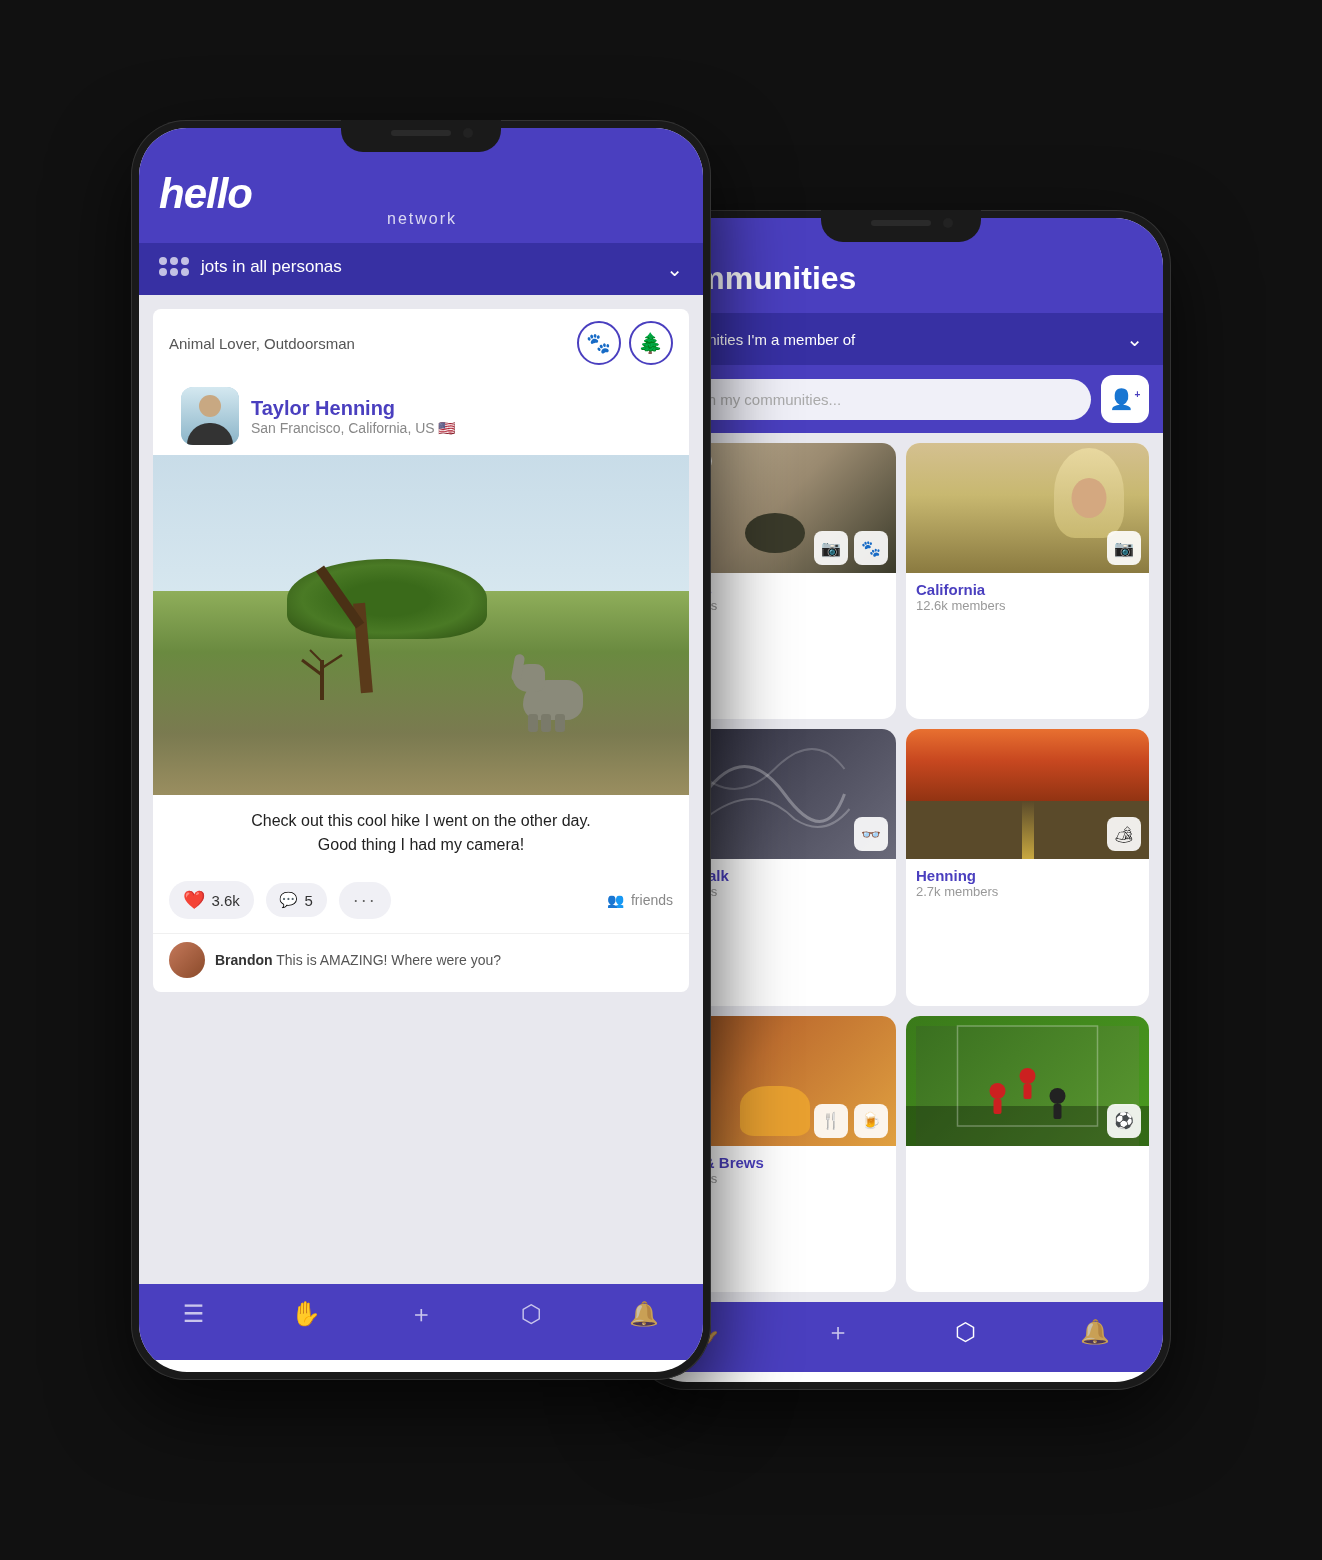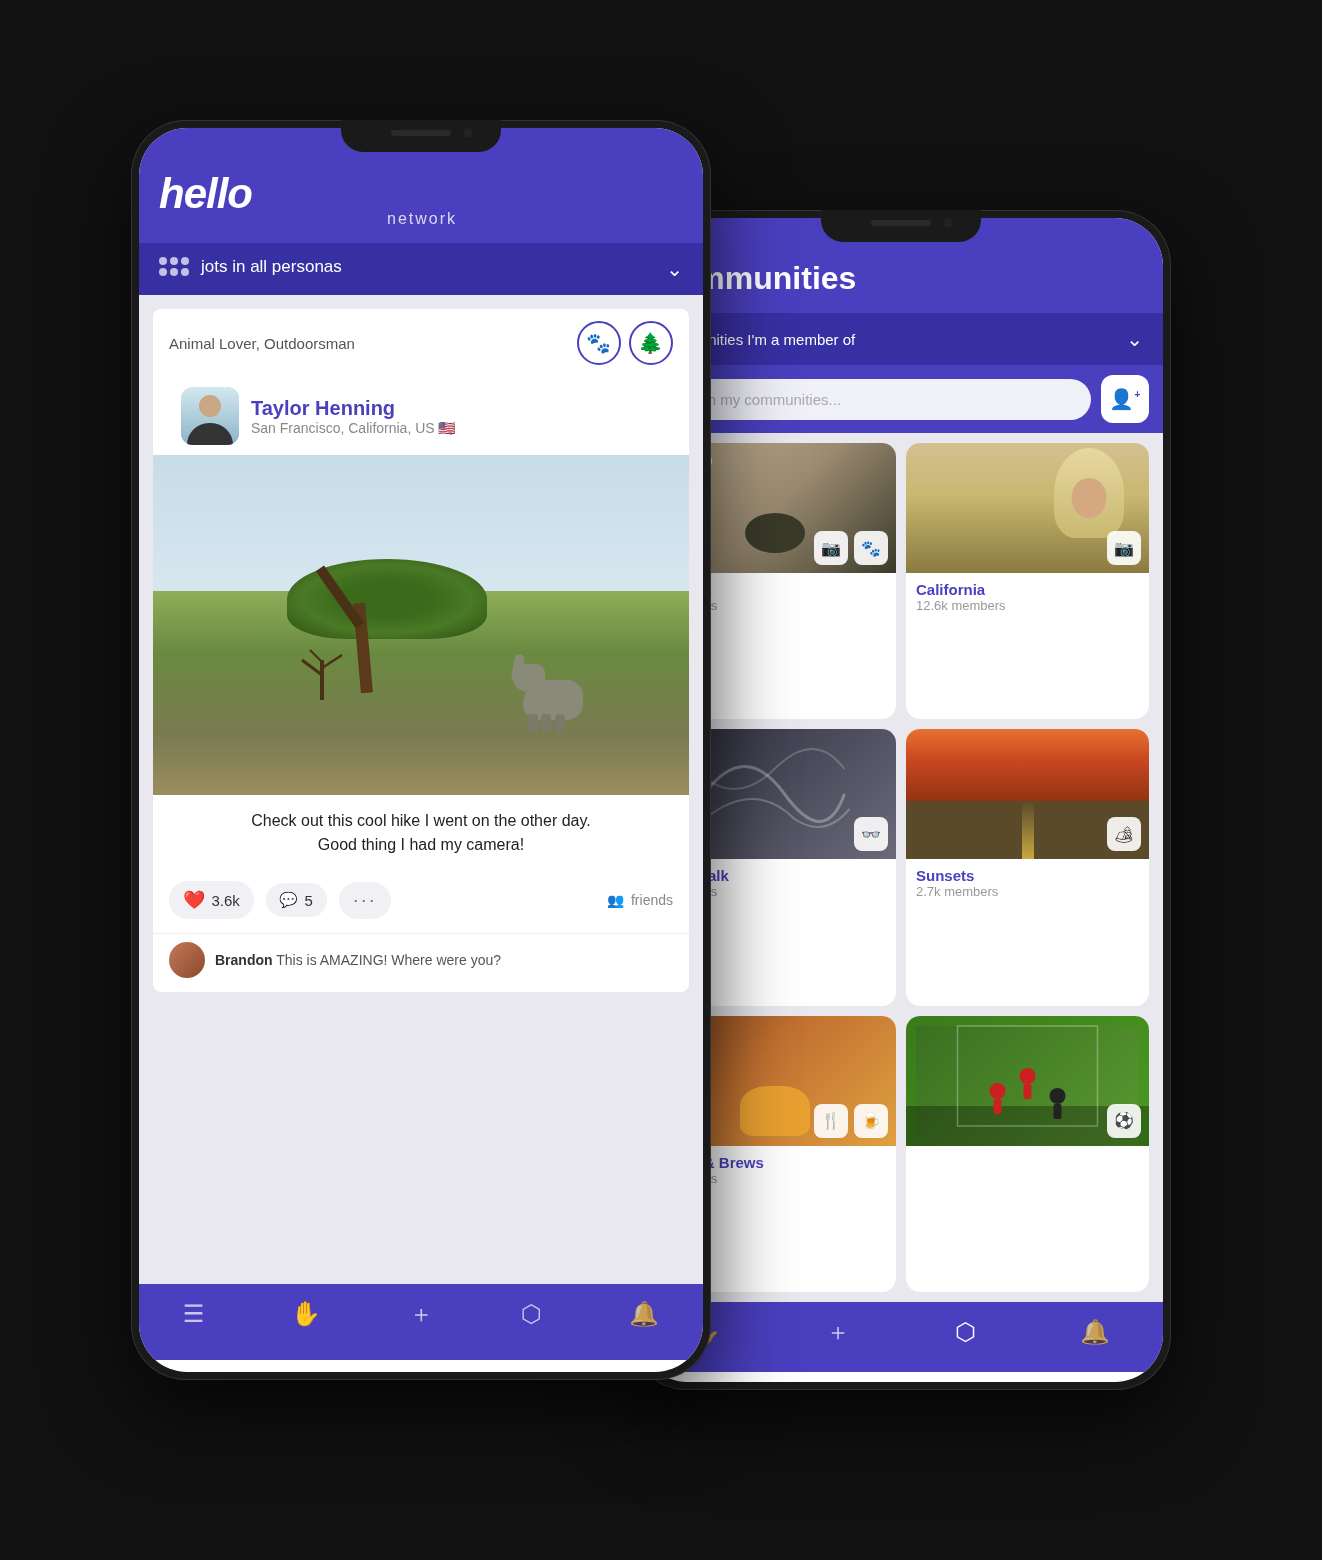--- a/index.html
+++ b/index.html
@@ -803,7 +803,7 @@
               <div class="community-type-icon">🏕</div>
             </div>
             <div class="community-info">
-              <div class="community-name">Sunsets</div>
+              <div class="community-name">Henning</div>
               <div class="community-members">2.7k members</div>
             </div>
           </div>

